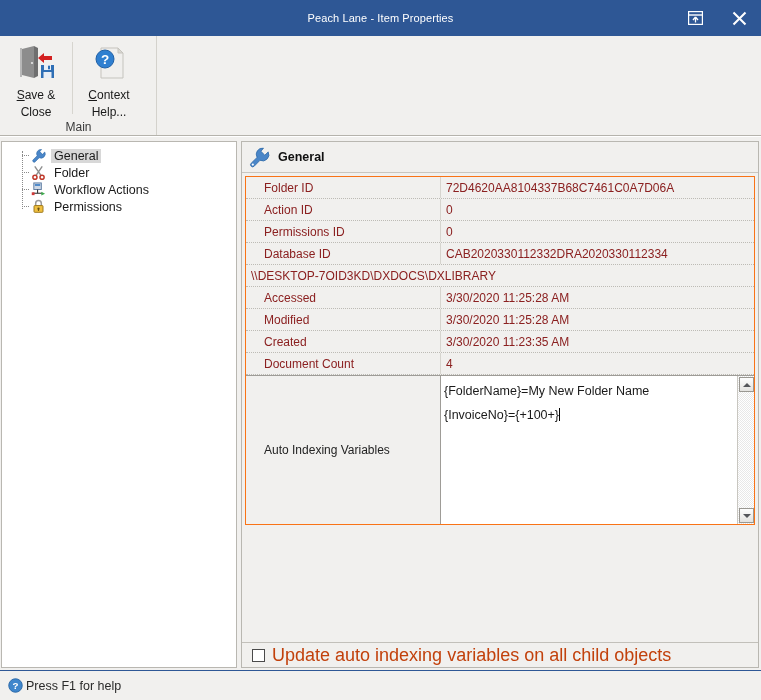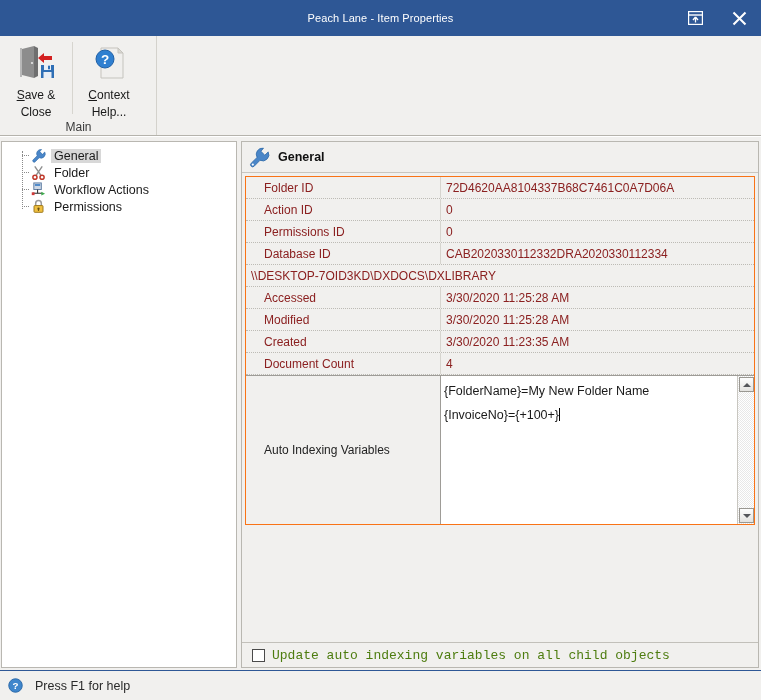--- a/index.html
+++ b/index.html
@@ -345,10 +345,9 @@
     cursor: default;
   }
   .cb-label {
-    font-size: 13px;
-    color: #4d7c0f;
+    font-size: 18px;
+    color: #c2410c;
     margin-left: 7px;
-    font-family: Liberation Mono, monospace;
   }
 
   

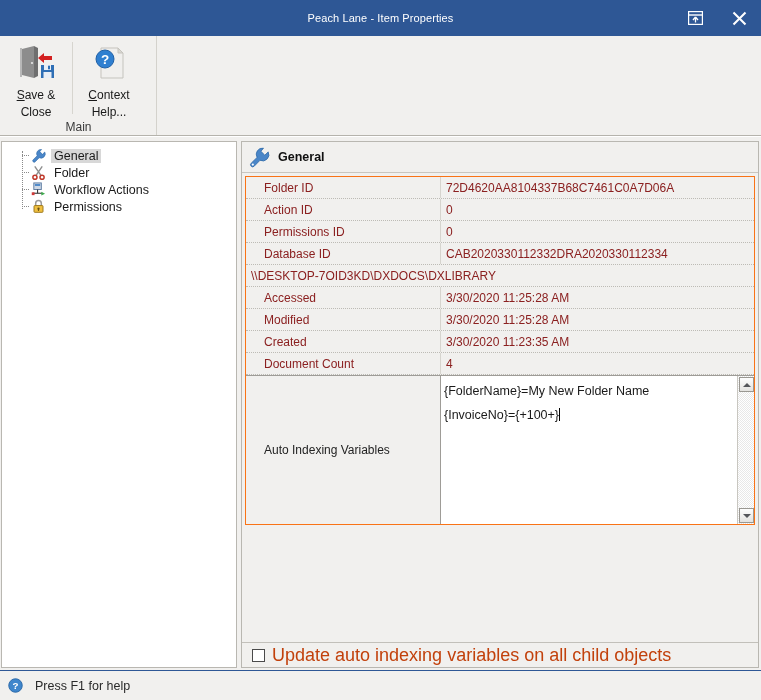--- a/index.html
+++ b/index.html
@@ -365,7 +365,7 @@
   .status-text {
     font-size: 12.5px;
     color: #2a2a2a;
-    margin-left: 12px;
+    margin-left: 3px;
   }
 </style>
 </head>

